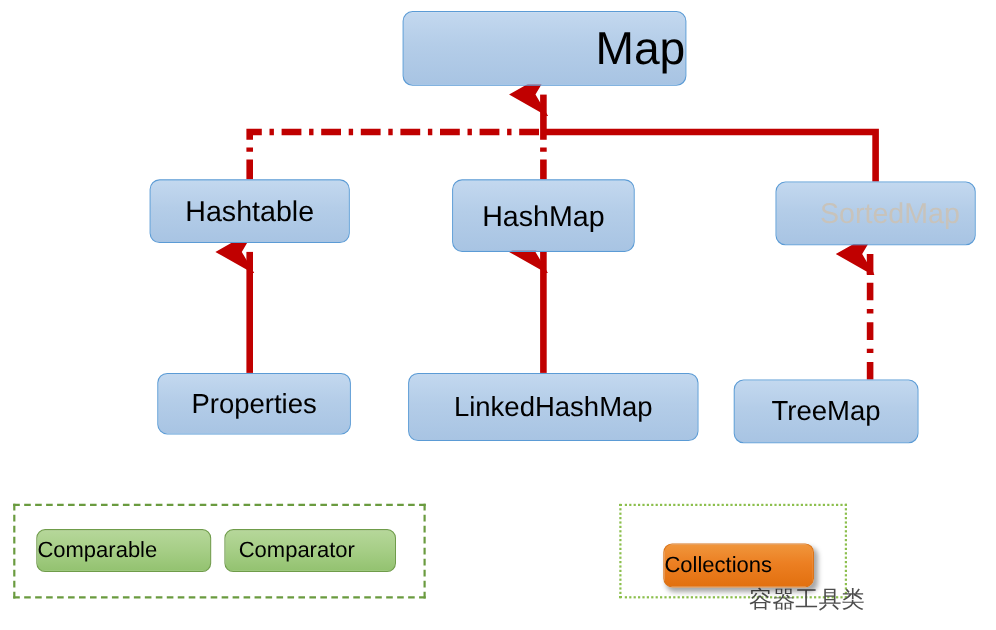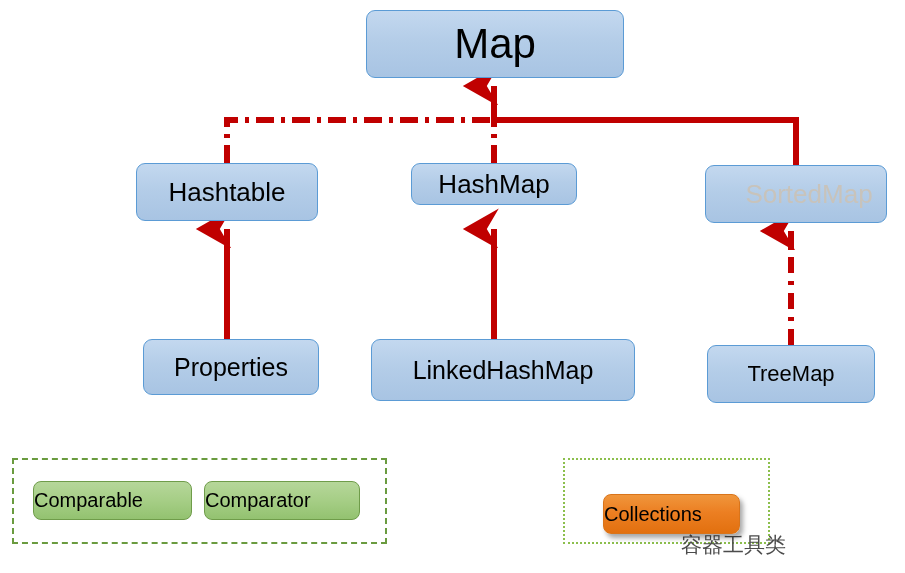--- a/index.html
+++ b/index.html
@@ -132,7 +132,7 @@
     </svg>
   </div>
 
-  <div class="node" id="node-map" style="left: 366px; top: 10px; width: 258px; height: 68px; font-size: 42px;">
+  <div class="node" id="node-map" style="left: 366px; top: 10px; width: 258px; height: 68px; font-size: 42px; justify-content: flex-end;">
     <span class="label">Map</span>
   </div>
   <div class="node" id="node-hashtable" style="left: 136px; top: 163px; width: 182px; height: 58px; font-size: 26px;">

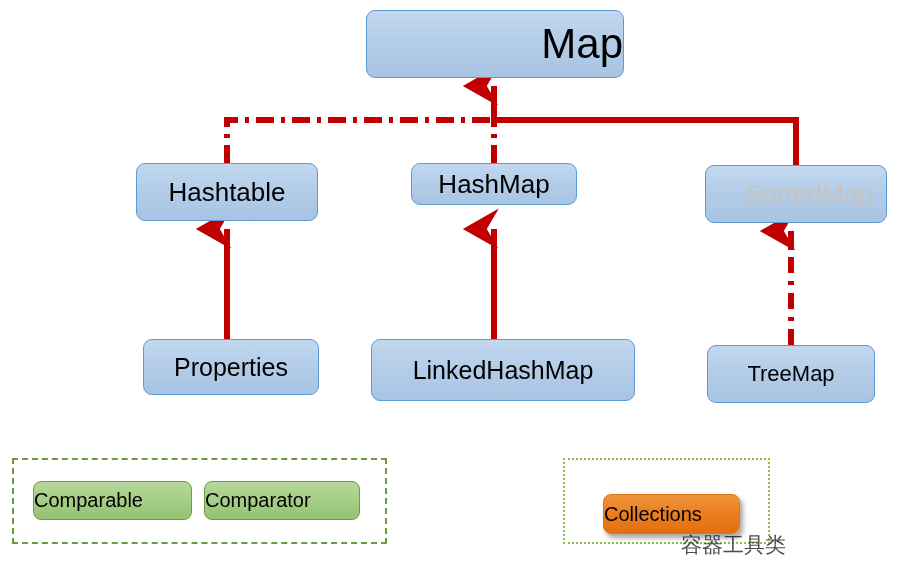--- a/index.html
+++ b/index.html
@@ -138,7 +138,7 @@
   <div class="node" id="node-hashtable" style="left: 136px; top: 163px; width: 182px; height: 58px; font-size: 26px;">
     <span class="label">Hashtable</span>
   </div>
-  <div class="node" id="node-hashmap" style="left: 411px; top: 163px; width: 166px; height: 42px; font-size: 26px;">
+  <div class="node" id="node-hashmap" style="left: 411px; top: 163px; width: 166px; height: 66px; font-size: 26px;">
     <span class="label">HashMap</span>
   </div>
   <div class="node muted" id="node-sortedmap" style="left: 705px; top: 165px; width: 182px; height: 58px; font-size: 26px;">

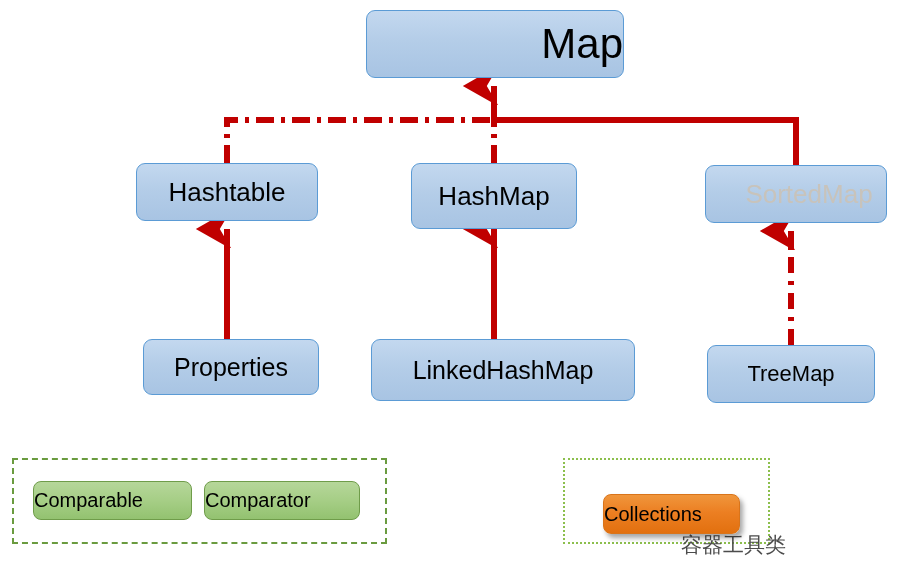--- a/index.html
+++ b/index.html
@@ -150,7 +150,7 @@
   <div class="node" id="node-linkedhashmap" style="left: 371px; top: 339px; width: 264px; height: 62px; font-size: 25px;">
     <span class="label">LinkedHashMap</span>
   </div>
-  <div class="node" id="node-treemap" style="left: 707px; top: 345px; width: 168px; height: 58px; font-size: 22px;">
+  <div class="node" id="node-treemap" style="left: 667px; top: 345px; width: 168px; height: 58px; font-size: 25px;">
     <span class="label">TreeMap</span>
   </div>
 

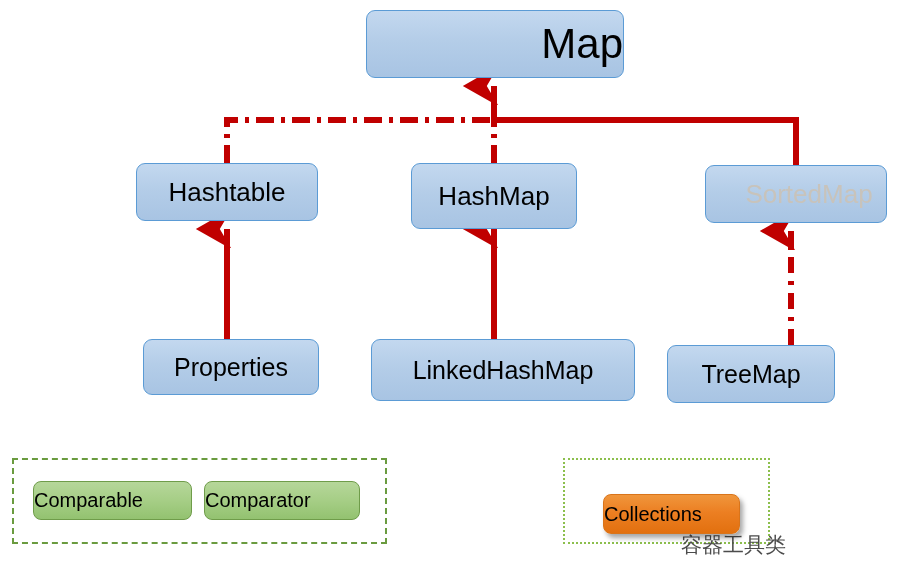--- a/index.html
+++ b/index.html
@@ -158,7 +158,7 @@
   <div class="chip green" id="chip-comparable" style="left: 33px; top: 481px; width: 159px; height: 39px; font-size: 20px;">
     <span>Comparable</span>
   </div>
-  <div class="chip green" id="chip-comparator" style="left: 204px; top: 481px; width: 156px; height: 39px; font-size: 20px;">
+  <div class="chip green" id="chip-comparator" style="left: 204px; top: 481px; width: 156px; height: 39px; font-size: 20px; padding-left: 12px;">
     <span>Comparator</span>
   </div>
 

